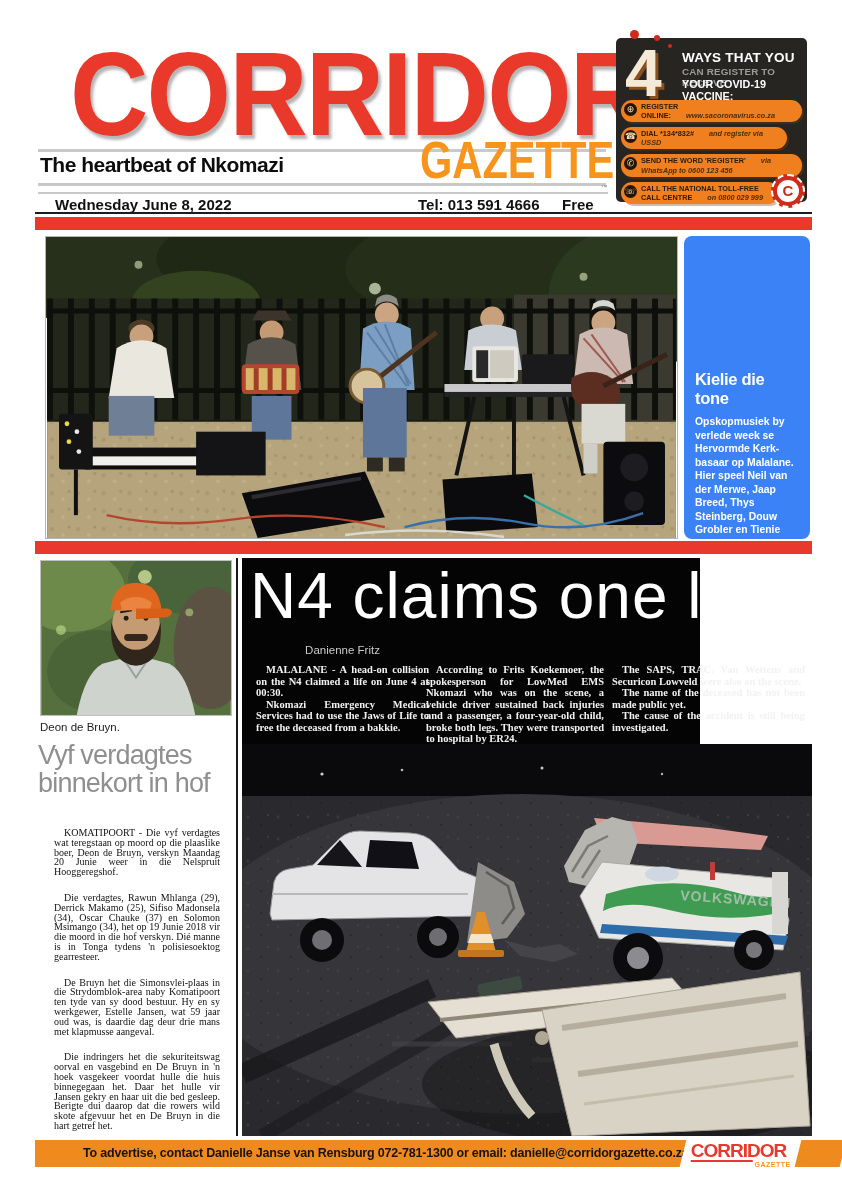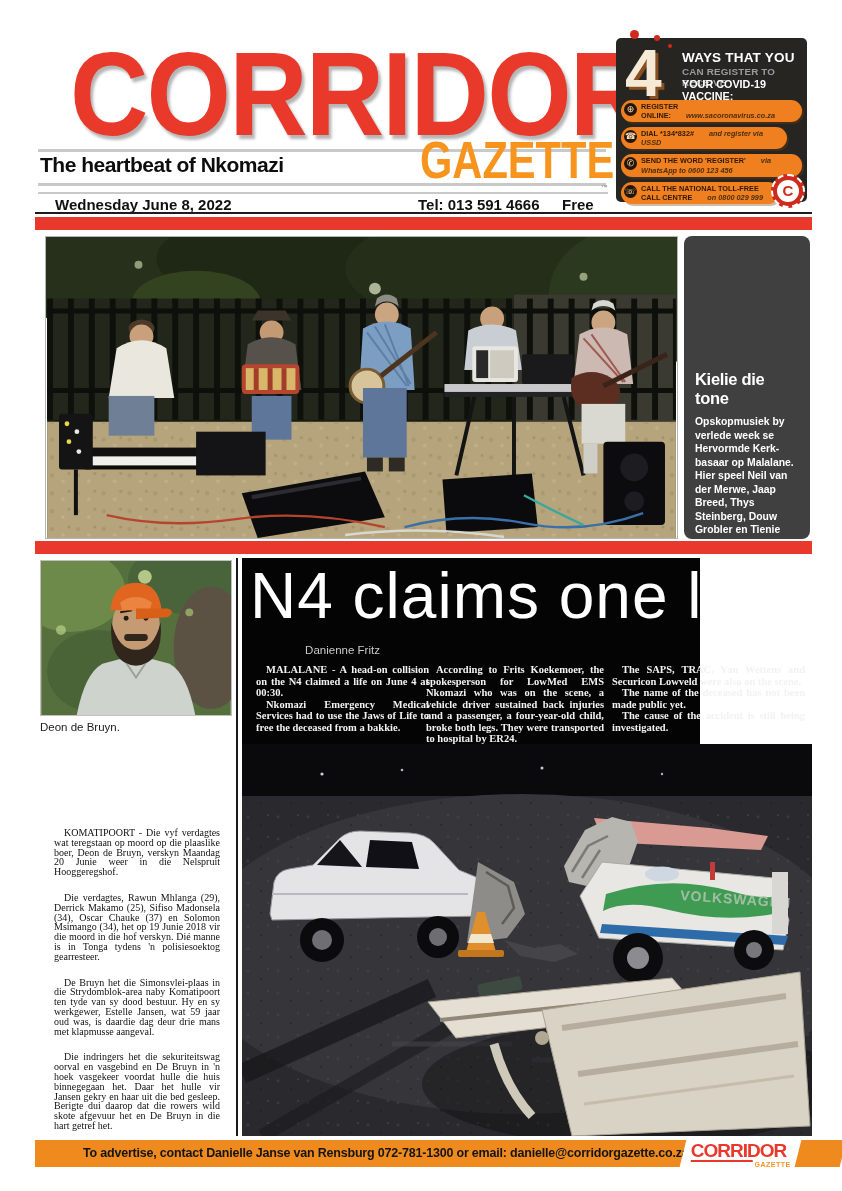--- a/index.html
+++ b/index.html
@@ -46,7 +46,7 @@
 
   
   .band-photo{left:45px;top:236px;width:633px;height:303px;border:1px solid #b5b5b5;box-sizing:border-box;}
-  .kielie-box{left:684px;top:236px;width:126px;height:303px;background:#404040;border-radius:8px;
+  .kielie-box{left:684px;top:236px;width:126px;height:303px;background:#3b82f6;border-radius:8px;
     box-sizing:border-box;padding:134px 10px 0 11px;color:#fff;}
   .kielie-title{font-size:16.5px;font-weight:bold;letter-spacing:-0.3px;}
   .kielie-body{margin-top:7px;font-size:10.4px;font-weight:bold;line-height:1.3;}

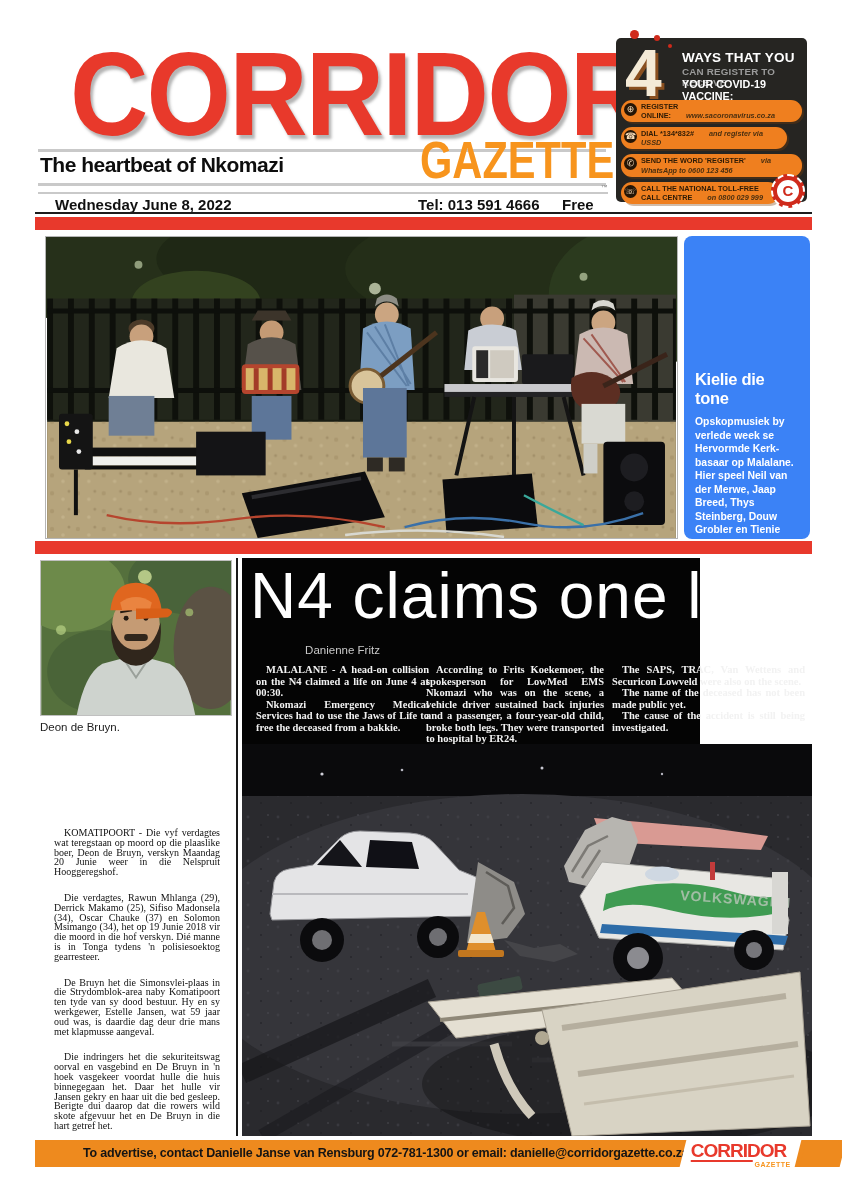--- a/index.html
+++ b/index.html
@@ -282,6 +282,10 @@
   </svg>
   <div class="abs portrait-caption">Deon de Bruyn.</div>
 
+  <div class="abs left-headline">
+    <div>Vyf verdagtes</div>
+    <div>binnekort in hof</div>
+  </div>
 
   <div class="abs left-body">
     <p>KOMATIPOORT - Die vyf verdagtes wat teregstaan op moord op die plaaslike boer, Deon de Bruyn, verskyn Maandag 20 Junie weer in die Nelspruit Hooggeregshof.</p>

